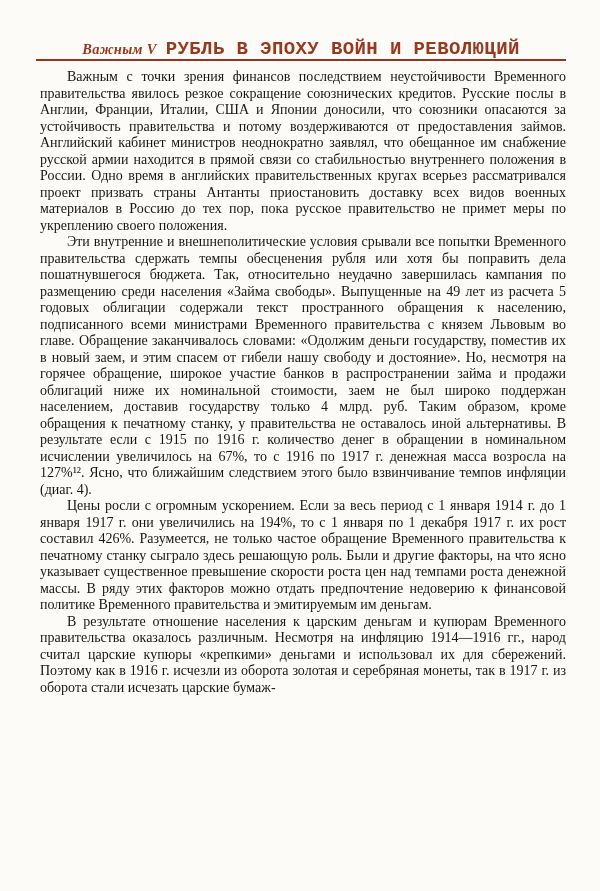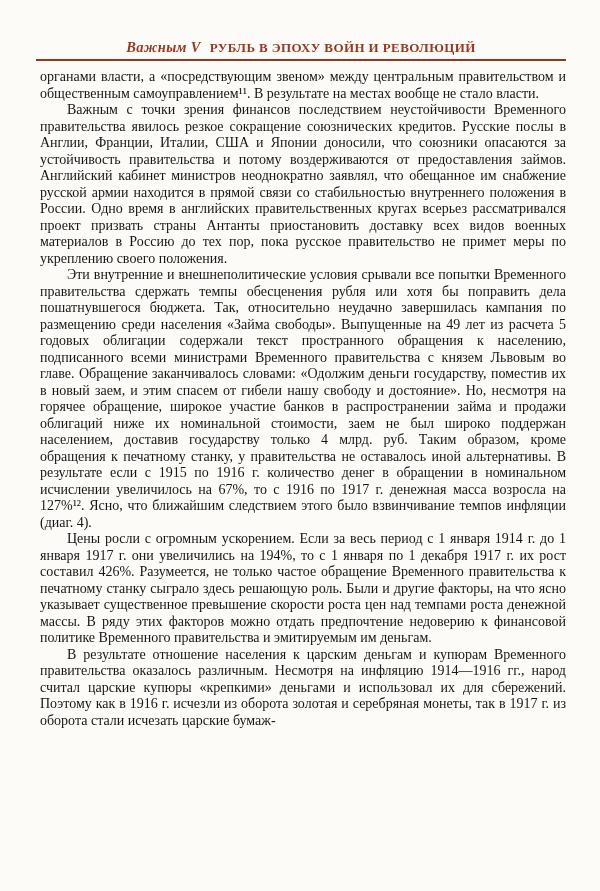--- a/index.html
+++ b/index.html
@@ -37,9 +37,9 @@
     letter-spacing: 0.3px;
   }
   .chapter-title {
-    font-family: Liberation Serif, serif;
+    font-family: Liberation Mono, monospace;
     font-weight: 700;
-    font-size: 13px;
+    font-size: 19px;
     letter-spacing: 0.4px;
   }
   .rule {

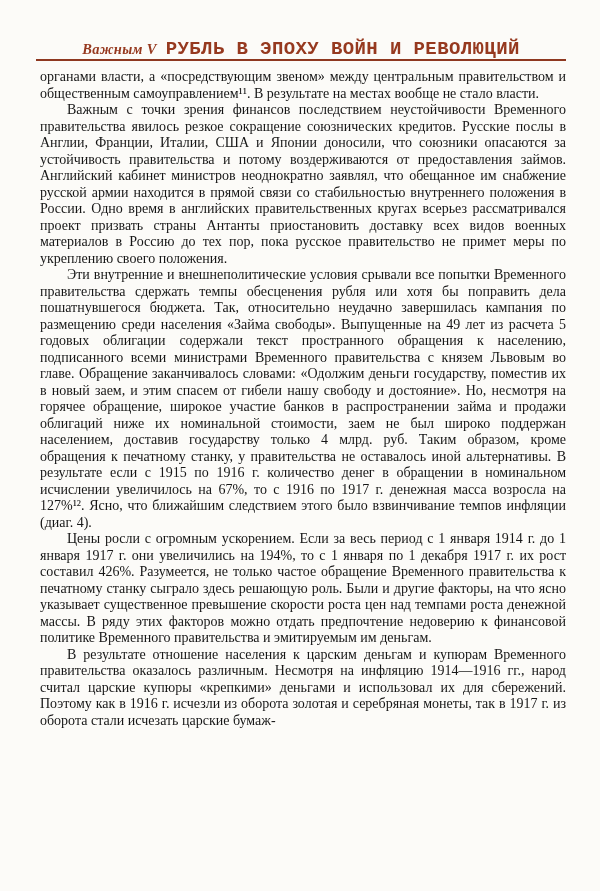--- a/index.html
+++ b/index.html
@@ -91,7 +91,6 @@
   <div class="rule"></div>
 
   <div class="body-text">
-    <p class="para no-indent">органами власти, а «посредствующим звеном» между центральным правительством и общественным самоуправлением¹¹. В результате на местах вообще не стало власти.</p>
     <p class="para">Важным с точки зрения финансов последствием неустойчивости Временного правительства явилось резкое сокращение союзнических кредитов. Русские послы в Англии, Франции, Италии, США и Японии доносили, что союзники опасаются за устойчивость правительства и потому воздерживаются от предоставления займов. Английский кабинет министров неоднократно заявлял, что обещанное им снабжение русской армии находится в прямой связи со стабильностью внутреннего положения в России. Одно время в английских правительственных кругах всерьез рассматривался проект призвать страны Антанты приостановить доставку всех видов военных материалов в Россию до тех пор, пока русское правительство не примет меры по укреплению своего положения.</p>
     <p class="para">Эти внутренние и внешнеполитические условия срывали все попытки Временного правительства сдержать темпы обесценения рубля или хотя бы поправить дела пошатнувшегося бюджета. Так, относительно неудачно завершилась кампания по размещению среди населения «Займа свободы». Выпущенные на 49 лет из расчета 5 годовых облигации содержали текст пространного обращения к населению, подписанного всеми министрами Временного правительства с князем Львовым во главе. Обращение заканчивалось словами: «Одолжим деньги государству, поместив их в новый заем, и этим спасем от гибели нашу свободу и достояние». Но, несмотря на горячее обращение, широкое участие банков в распространении займа и продажи облигаций ниже их номинальной стоимости, заем не был широко поддержан населением, доставив государству только 4 млрд. руб. Таким образом, кроме обращения к печатному станку, у правительства не оставалось иной альтернативы. В результате если с 1915 по 1916 г. количество денег в обращении в номинальном исчислении увеличилось на 67%, то с 1916 по 1917 г. денежная масса возросла на 127%¹². Ясно, что ближайшим следствием этого было взвинчивание темпов инфляции (диаг. 4).</p>
     <p class="para">Цены росли с огромным ускорением. Если за весь период с 1 января 1914 г. до 1 января 1917 г. они увеличились на 194%, то с 1 января по 1 декабря 1917 г. их рост составил 426%. Разумеется, не только частое обращение Временного правительства к печатному станку сыграло здесь решающую роль. Были и другие факторы, на что ясно указывает существенное превышение скорости роста цен над темпами роста денежной массы. В ряду этих факторов можно отдать предпочтение недоверию к финансовой политике Временного правительства и эмитируемым им деньгам.</p>

